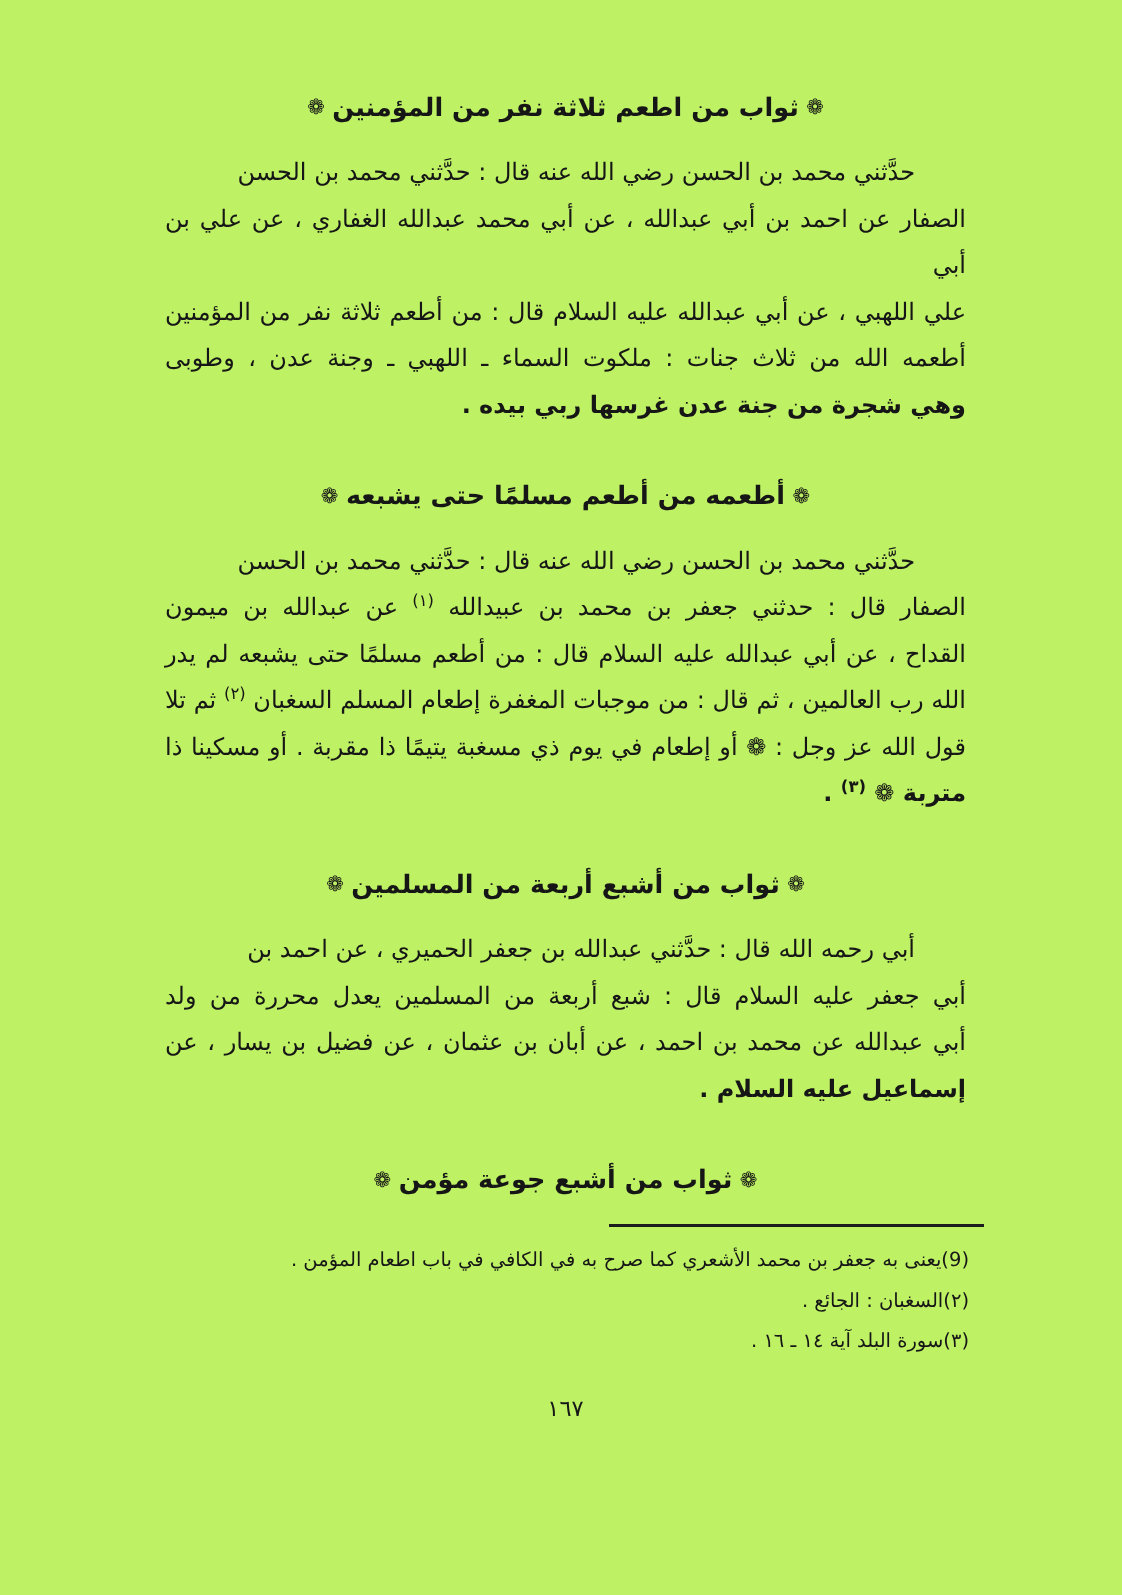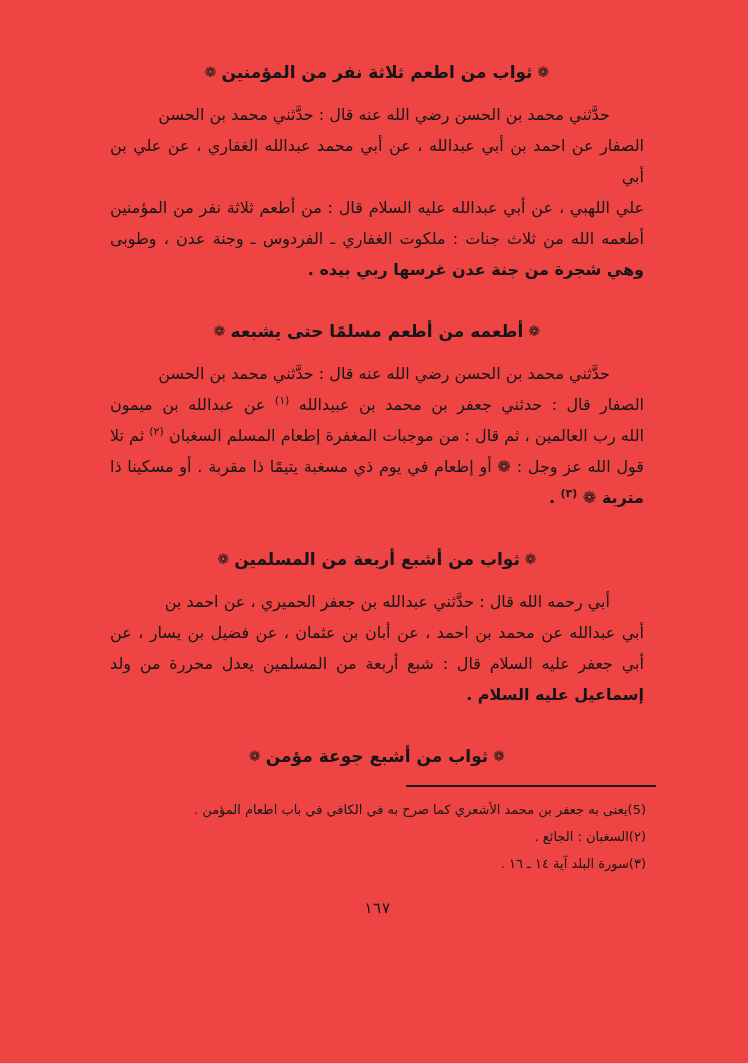--- a/index.html
+++ b/index.html
@@ -13,7 +13,7 @@
     width: 748px;
     height: 1063px;
     margin: 0 auto;
-    background: #ef4444;
+    background: #bef264;
     color: #161616;
     direction: rtl;
     overflow: hidden;

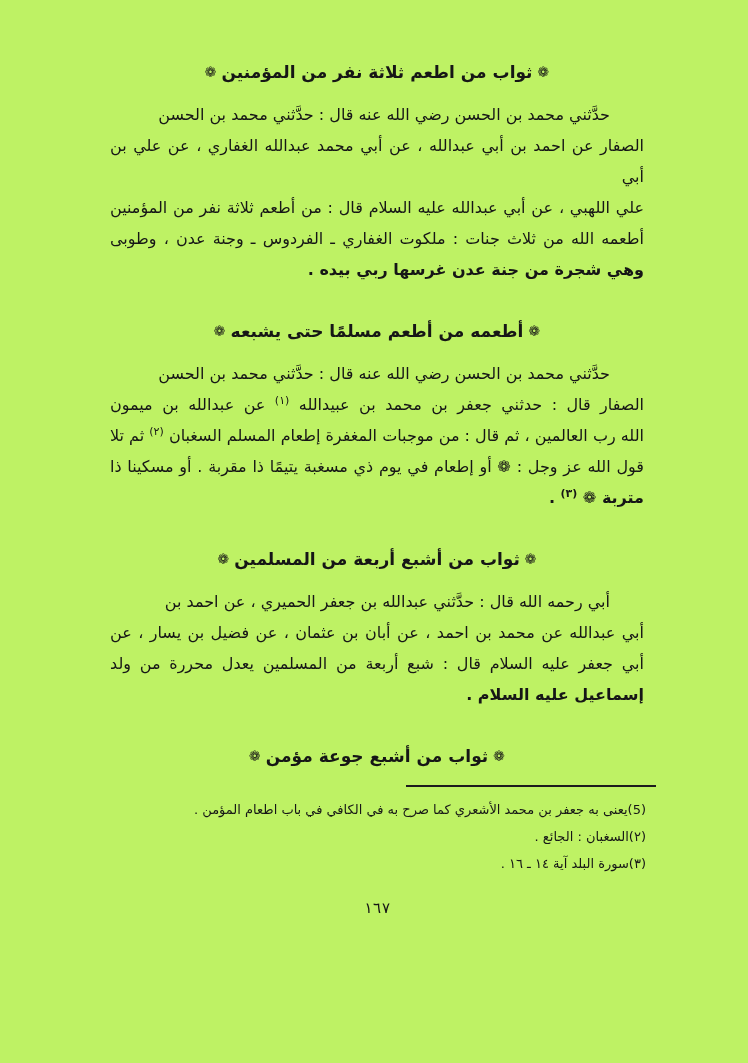--- a/index.html
+++ b/index.html
@@ -97,7 +97,7 @@
           <div class="line">حدَّثني محمد بن الحسن رضي الله عنه قال : حدَّثني محمد بن الحسن</div>
           <div class="line">الصفار عن احمد بن أبي عبدالله ، عن أبي محمد عبدالله الغفاري ، عن علي بن أبي</div>
           <div class="line">علي اللهبي ، عن أبي عبدالله عليه السلام قال : من أطعم ثلاثة نفر من المؤمنين</div>
-          <div class="line">أطعمه الله من ثلاث جنات : ملكوت الغفاري ـ الفردوس ـ وجنة عدن ، وطوبى</div>
+          <div class="line">أطعمه الله من ثلاث جنات : ملكوت السماء ـ اللهبي ـ وجنة عدن ، وطوبى</div>
           <div class="line">وهي شجرة من جنة عدن غرسها ربي بيده .</div>
         </div>
     </section>

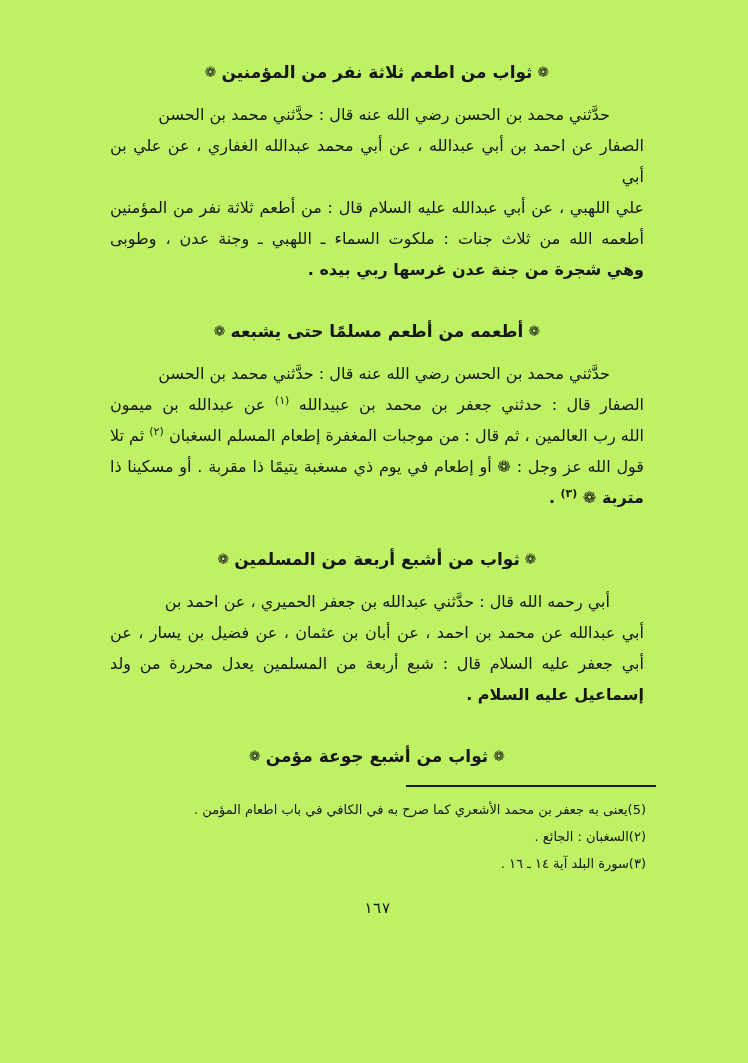--- a/index.html
+++ b/index.html
@@ -109,6 +109,7 @@
       <div class="para">
           <div class="line">حدَّثني محمد بن الحسن رضي الله عنه قال : حدَّثني محمد بن الحسن</div>
           <div class="line">الصفار قال : حدثني جعفر بن محمد بن عبيدالله <sup>(١)</sup> عن عبدالله بن ميمون</div>
+          <div class="line">القداح ، عن أبي عبدالله عليه السلام قال : من أطعم مسلمًا حتى يشبعه لم يدر</div>
           <div class="line">الله رب العالمين ، ثم قال : من موجبات المغفرة إطعام المسلم السغبان <sup>(٢)</sup> ثم تلا</div>
           <div class="line">قول الله عز وجل : ❁ أو إطعام في يوم ذي مسغبة يتيمًا ذا مقربة . أو مسكينا ذا</div>
           <div class="line">متربة ❁ <sup>(٣)</sup> .</div>

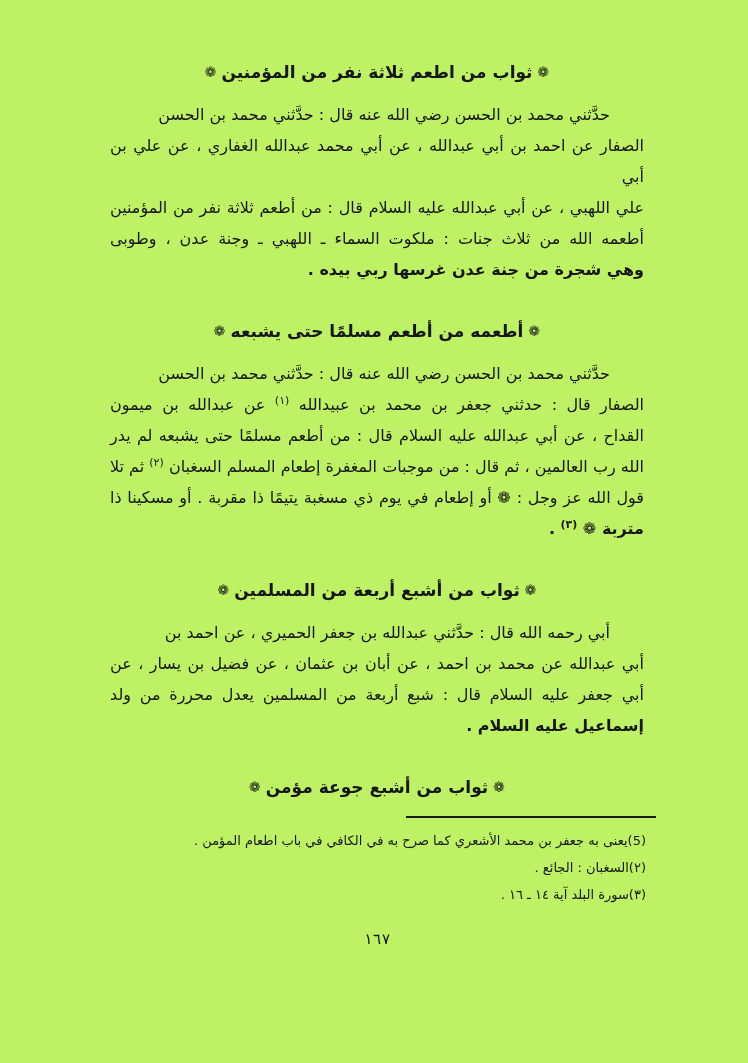--- a/index.html
+++ b/index.html
@@ -122,8 +122,8 @@
       </h2>
       <div class="para">
           <div class="line">أبي رحمه الله قال : حدَّثني عبدالله بن جعفر الحميري ، عن احمد بن</div>
+          <div class="line">أبي جعفر عليه السلام قال : شبع أربعة من المسلمين يعدل محررة من ولد</div>
           <div class="line">أبي عبدالله عن محمد بن احمد ، عن أبان بن عثمان ، عن فضيل بن يسار ، عن</div>
-          <div class="line">أبي جعفر عليه السلام قال : شبع أربعة من المسلمين يعدل محررة من ولد</div>
           <div class="line">إسماعيل عليه السلام .</div>
         </div>
     </section>

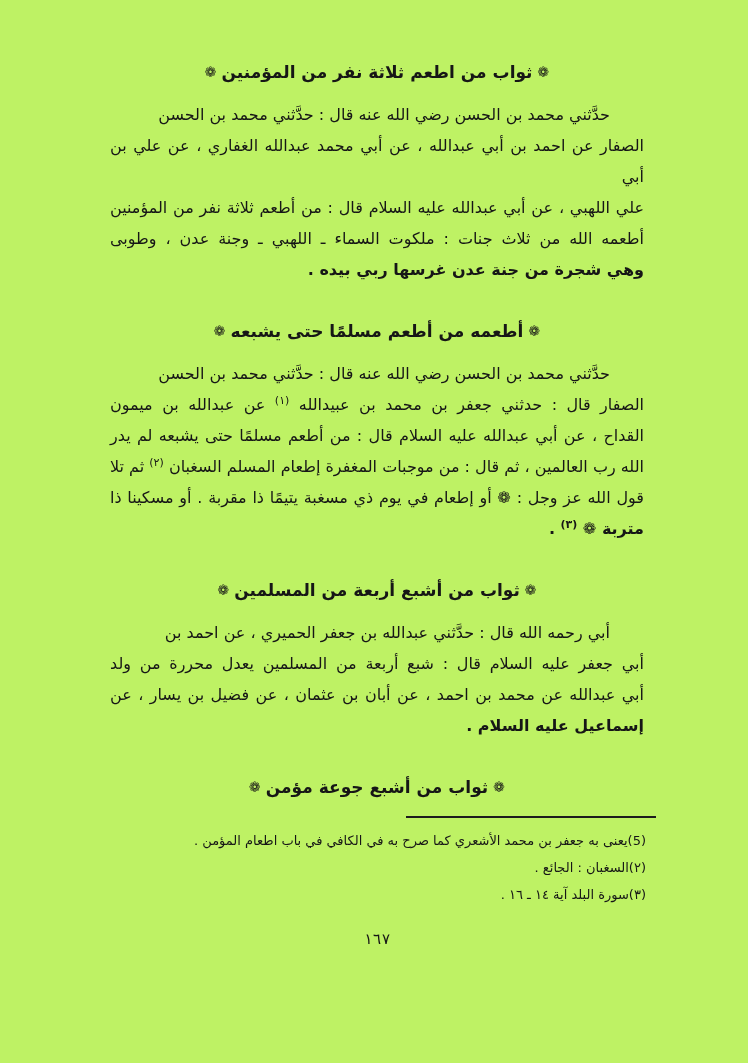--- a/index.html
+++ b/index.html
@@ -137,7 +137,7 @@
     <hr class="footnote-rule">
 
     <div class="footnotes">
-      <div class="footnote">(5)يعنى به جعفر بن محمد الأشعري كما صرح به في الكافي في باب اطعام المؤمن .</div>
+      <div class="footnote">(9)يعنى به جعفر بن محمد الأشعري كما صرح به في الكافي في باب اطعام المؤمن .</div>
       <div class="footnote">(٢)السغبان : الجائع .</div>
       <div class="footnote">(٣)سورة البلد آية ١٤ ـ ١٦ .</div>
     </div>

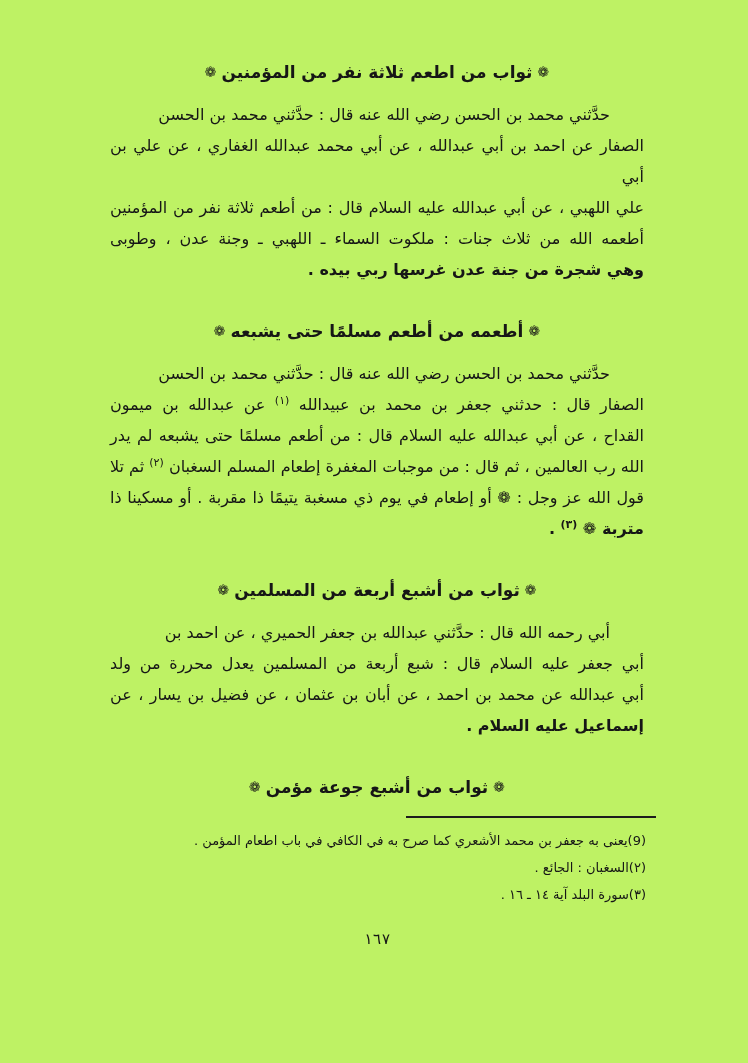--- a/index.html
+++ b/index.html
@@ -80,7 +80,6 @@
     text-align: center;
     font-size: 15px;
     letter-spacing: 2px;
-    font-family: Liberation Mono, monospace;
   }
 </style>
 </head>

